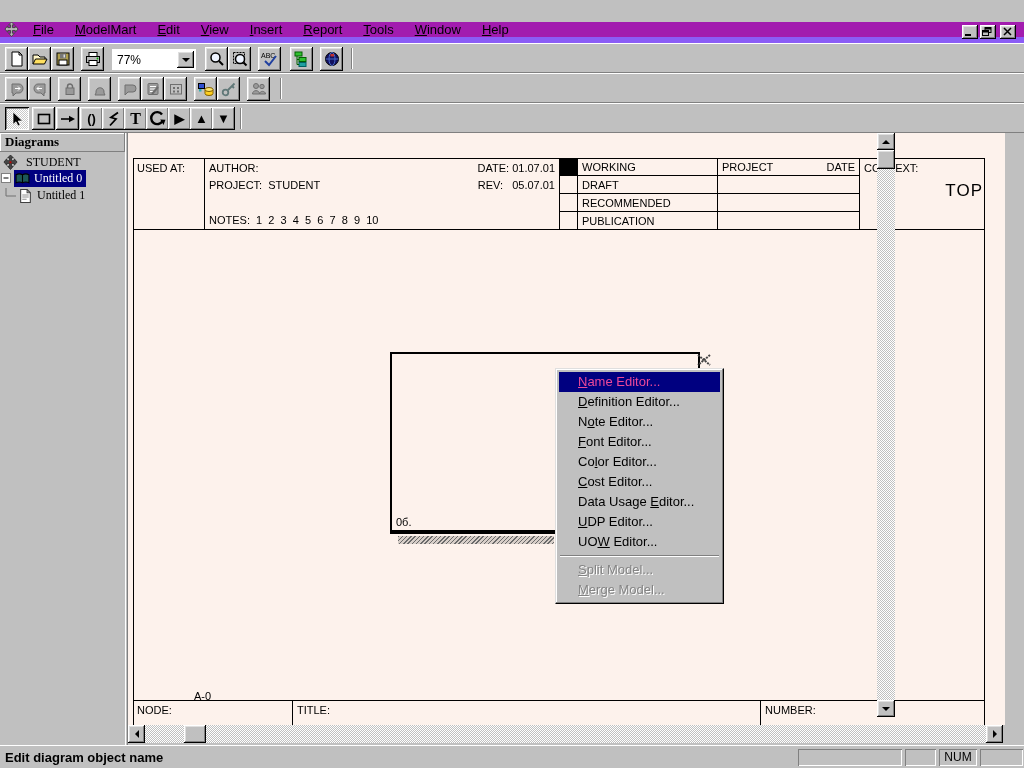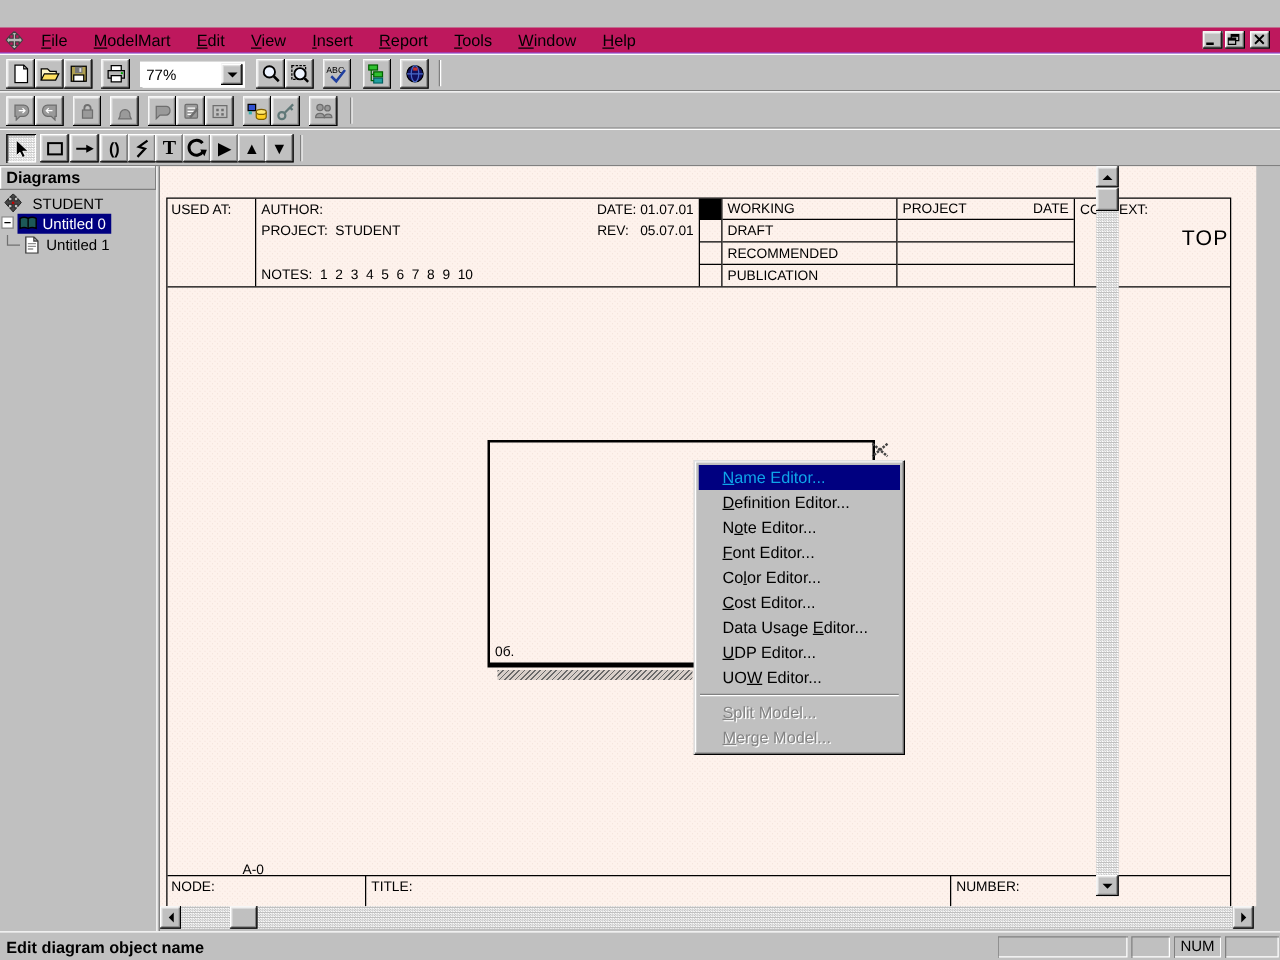--- a/index.html
+++ b/index.html
@@ -31,8 +31,8 @@
   .winbtn svg { position:absolute; left:2px; top:2px; }
 
   
-  #menubar { position:absolute; left:0; top:22px; width:1024px; height:21px; background:#be185d;
-    border-bottom:1px solid #8b5cf6; display:flex; align-items:center; }
+  #menubar { position:absolute; left:0; top:22px; width:1024px; height:21px; background:#a21caf;
+    border-bottom:6px solid #8b5cf6; display:flex; align-items:center; }
   #menubar .childicon { width:15px; height:15px; margin:0 6px 0 4px; }
   .menuitem { padding:2px 8px; margin-right:5px; font-size:13px; }
   .mn { text-decoration:underline; }

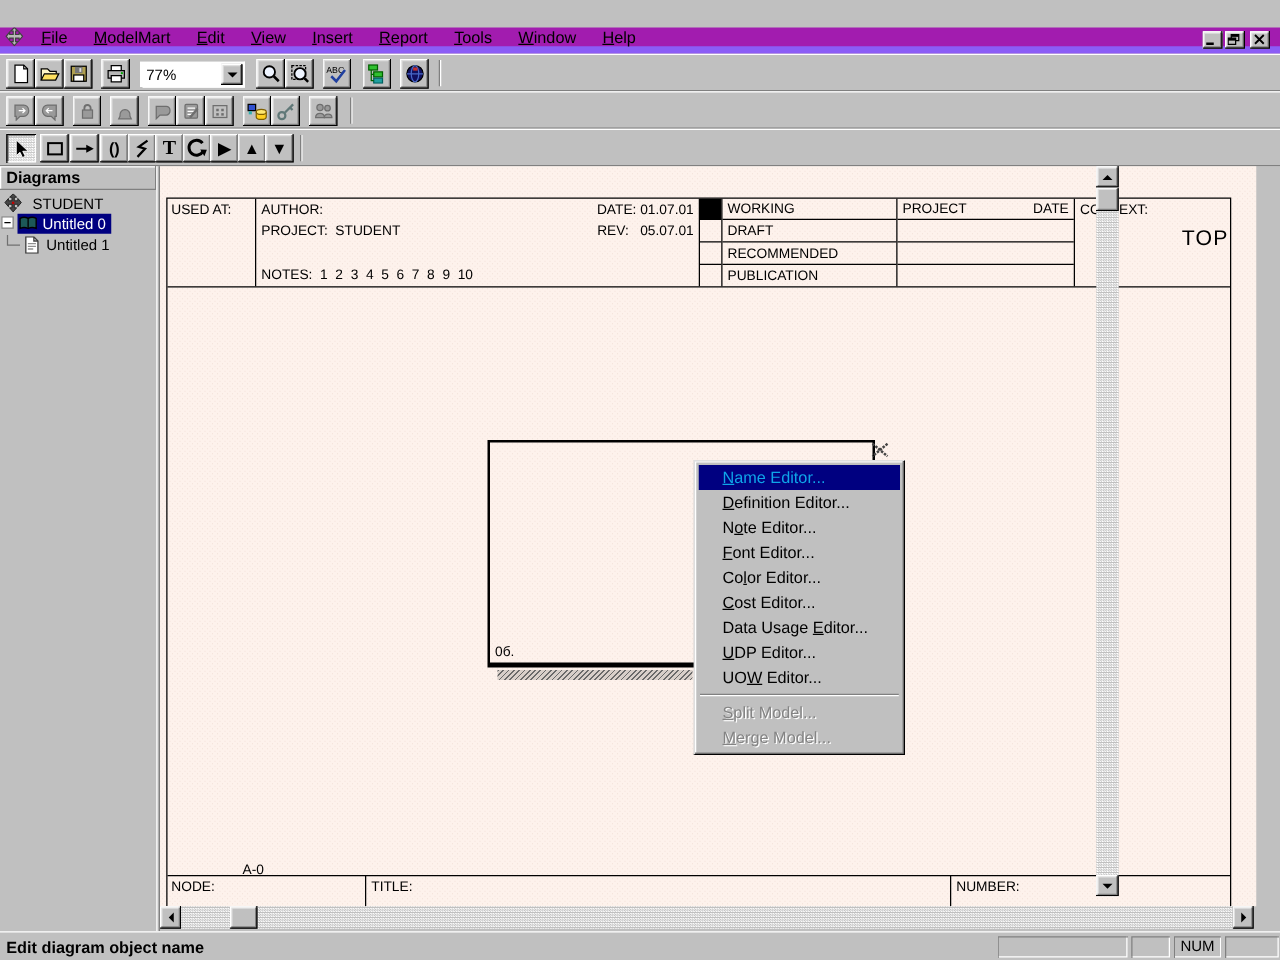--- a/index.html
+++ b/index.html
@@ -60,7 +60,7 @@
 
   
   #client { position:absolute; left:0; top:133px; width:1024px; height:612px; background:#c0c0c0; }
-  #sidebar { position:absolute; left:0; top:0; width:125px; height:612px; background:#c0c0c0; }
+  #sidebar { position:absolute; left:0; top:0; width:125px; height:612px; background:#c0c0c0;font-family:Liberation Serif, serif; }
   #sidebar-header { position:absolute; left:0; top:0; width:125px; height:19px;
     font-weight:bold; font-size:13px; padding:1px 0 0 5px; }
   .treeitem { position:absolute; left:0; height:17px; display:flex; align-items:center; font-size:12px; white-space:nowrap; }

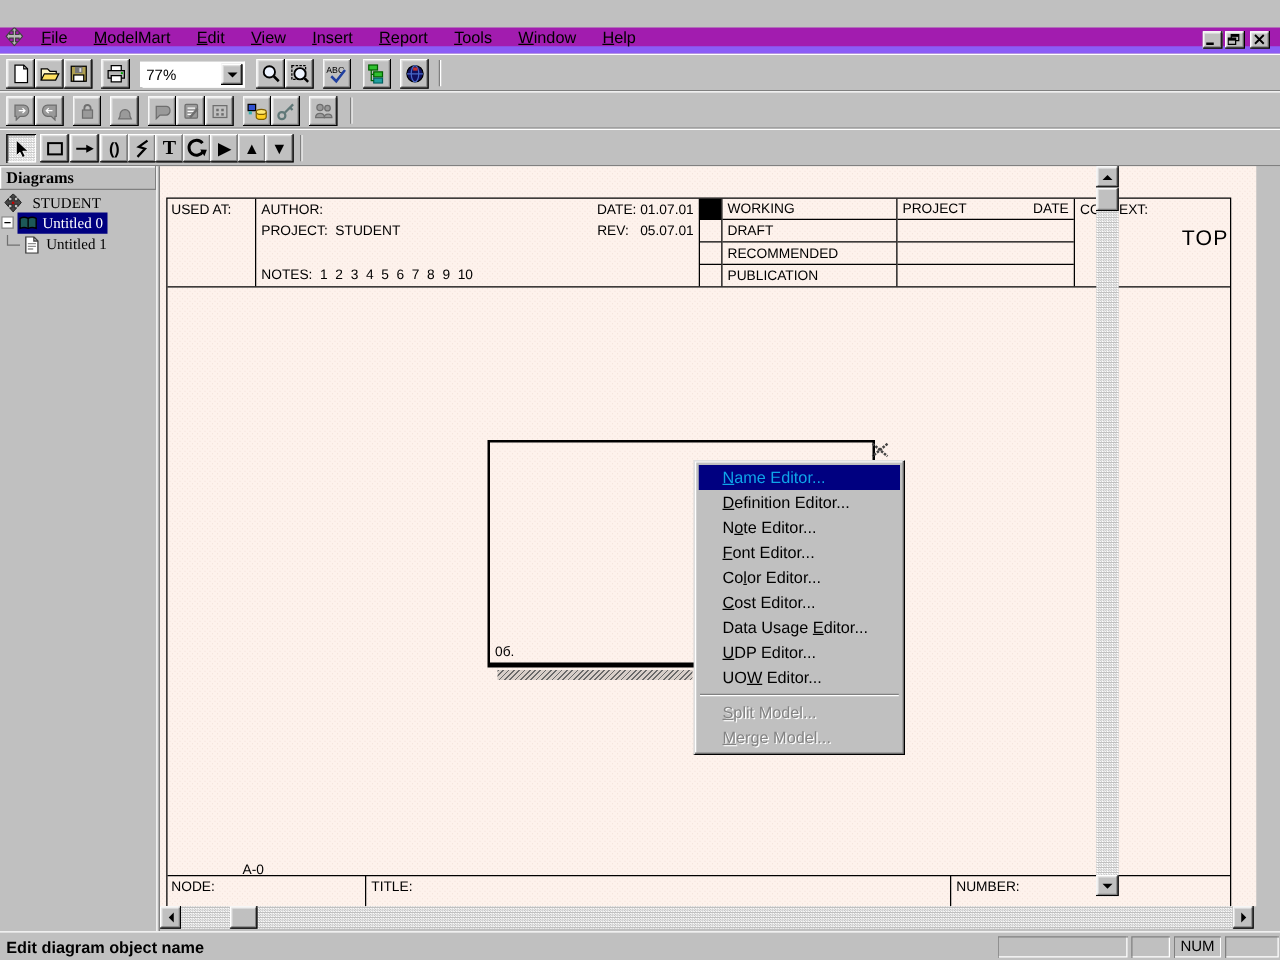--- a/index.html
+++ b/index.html
@@ -96,7 +96,7 @@
     border:1px solid; border-color:#dfdfdf #000 #000 #dfdfdf; padding:3px;
     box-shadow: inset -1px -1px 0 #808080, inset 1px 1px 0 #fff; }
   .cmi { height:20px; line-height:20px; padding-left:19px; font-size:13px; white-space:pre; }
-  .cmi.hl { background:#000080; color:#0ea5e9; }
+  .cmi.hl { background:#000080; color:#ec4899; }
   .cmi.disabled { color:#848484; text-shadow:1px 1px 0 #fff; }
   .cmsep { height:0; border-top:1px solid #808080; border-bottom:1px solid #fff; margin:3px 1px; }
 

